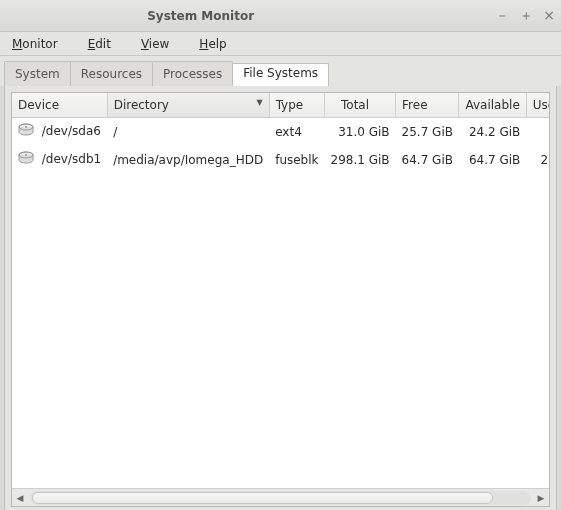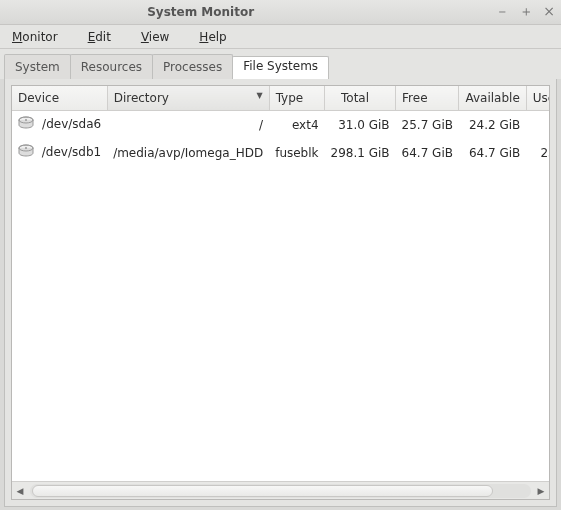--- a/index.html
+++ b/index.html
@@ -14,7 +14,7 @@
     overflow: hidden;
   }
   .titlebar {
-    height: 25px;
+    height: 32px;
     display:flex;
     align-items:center;
     background: linear-gradient(#e6e6e4, #d8d8d6);

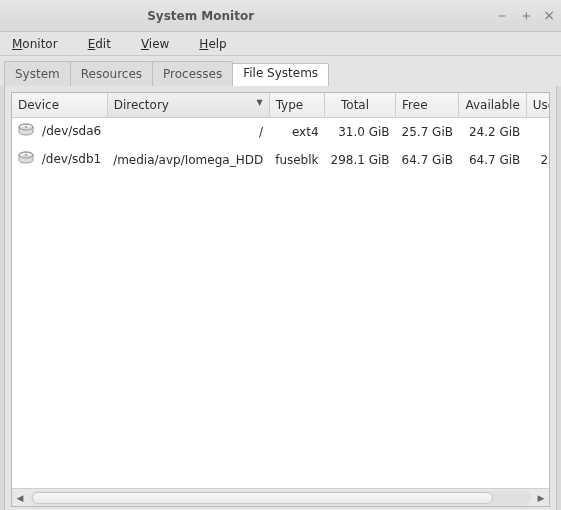--- a/index.html
+++ b/index.html
@@ -128,7 +128,6 @@
     padding: 5px 6px;
     white-space:nowrap;
     vertical-align:middle;
-    text-align:right;
   }
   tbody tr { height:28px; }
   tbody td.num { text-align:right; }

